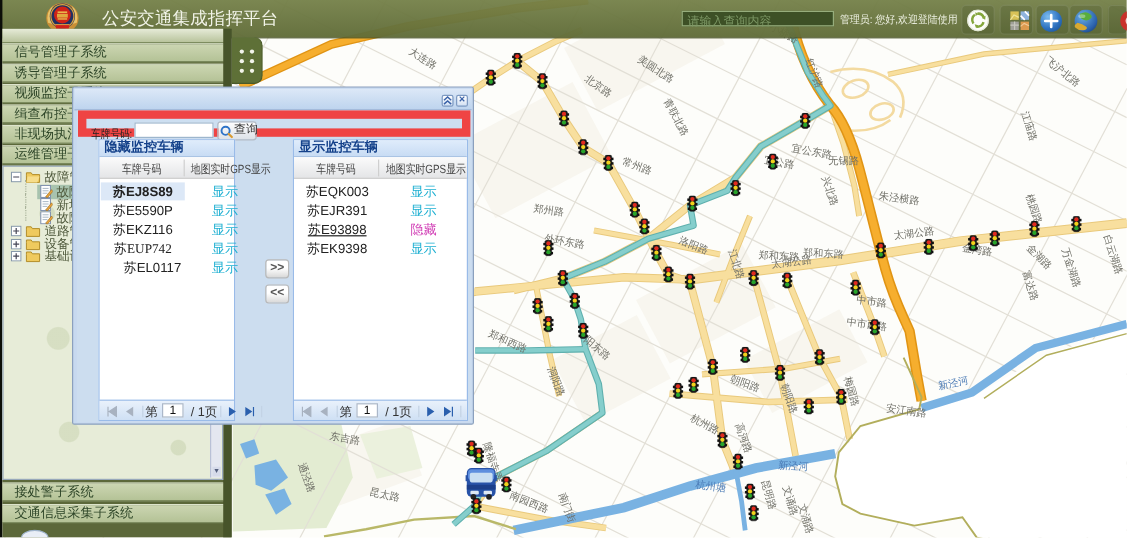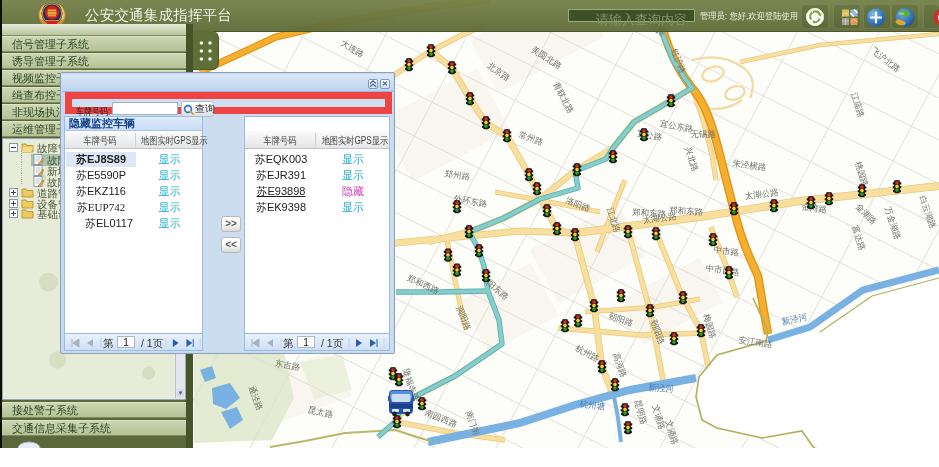--- a/index.html
+++ b/index.html
@@ -13,7 +13,7 @@
 #title{position:absolute;left:85px;top:6px;font-size:14.5px;color:#f2f4e8;letter-spacing:0.2px;}
 #searchbox{position:absolute;left:568px;top:9px;width:127px;height:13px;background:#3d5026;
  border:1px solid #96ad7c;}
-#searchbox span{position:absolute;left:4px;top:1px;font-size:13px;color:#7d9865;margin-left:23px;}
+#searchbox span{position:absolute;left:4px;top:1px;font-size:10px;color:#7d9865;}
 #admin{position:absolute;left:700px;top:10px;font-size:9px;color:#eef1e2;white-space:nowrap;transform:scaleX(.92);transform-origin:0 50%;}
 .ibtn{position:absolute;top:4px;width:28px;height:25px;background:rgba(30,40,10,.14);
  border:1px solid rgba(255,255,255,.10);border-radius:4px;}

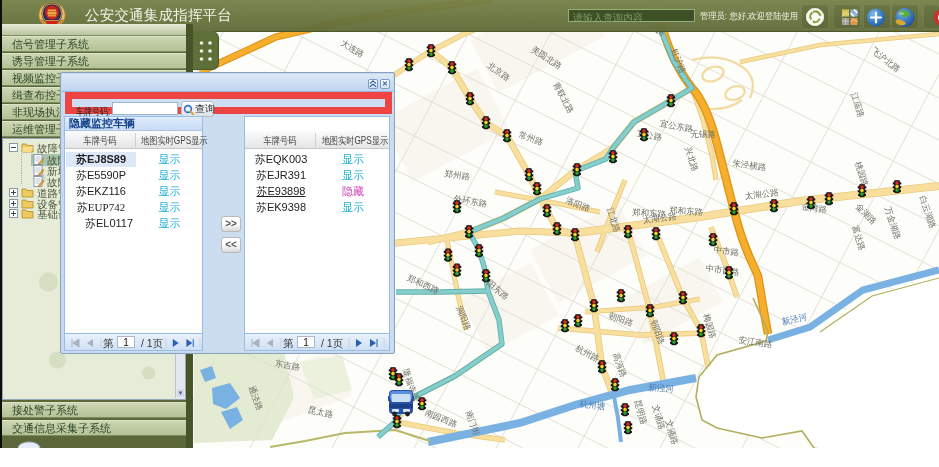--- a/index.html
+++ b/index.html
@@ -518,7 +518,7 @@
         </svg>
       </div>
     </div>
-    <div class="gpanel" style="left:0px;width:139px">
+    <div class="gpanel" style="left:18px;width:114px">
           <div class="ghead">隐藏监控车辆</div>
           <div class="chead">
             <div class="c1" style="left:0;width:70px">车牌号码</div>

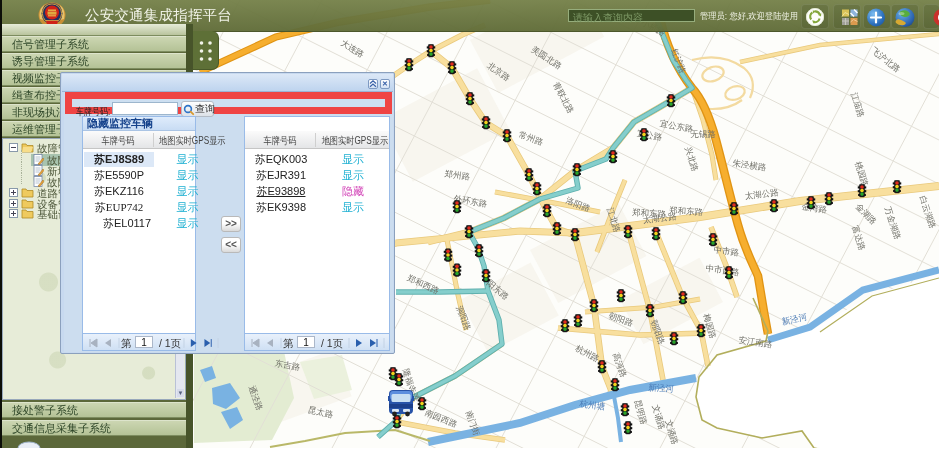--- a/index.html
+++ b/index.html
@@ -568,6 +568,7 @@
           </div>
         </div>
     <div class="gpanel" style="left:180px;width:146px">
+          <div class="ghead">显示监控车辆</div>
           <div class="chead">
             <div class="c1" style="left:0;width:70px">车牌号码</div>
             <div class="dv" style="left:70px"></div>

